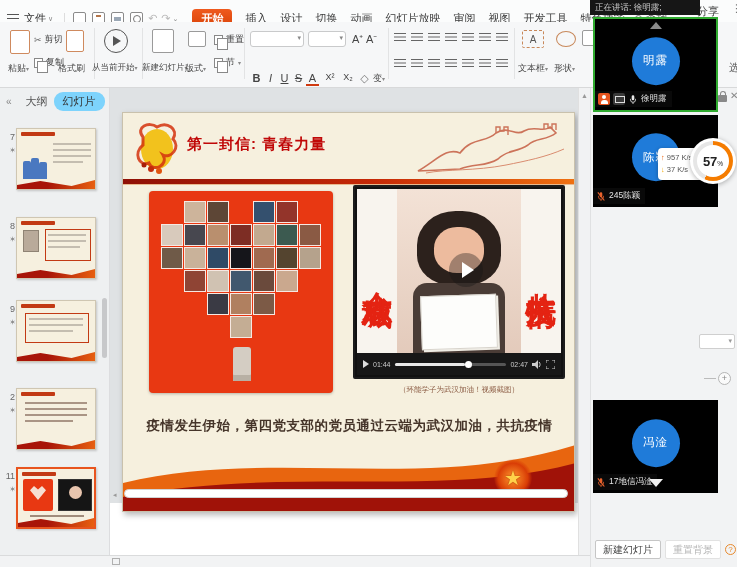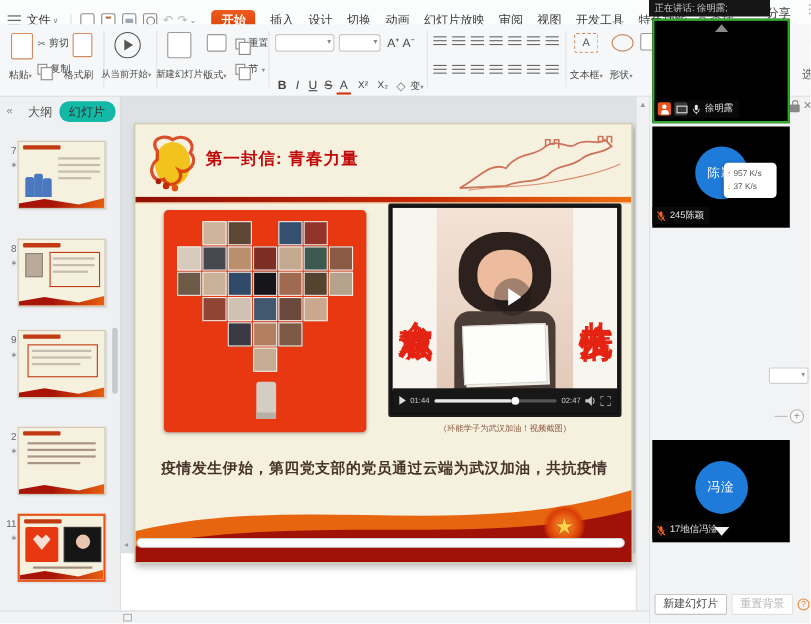--- a/index.html
+++ b/index.html
@@ -481,6 +481,7 @@
 
     <div class="tile" style="top:17px;height:95px;border:2px solid #2faa2f;">
       <div class="up-hint"></div>
+      <div class="av">明露</div>
       <div class="namebar" style="left:0;right:auto;">
         <span class="hostic"></span>
         <span class="shareic"></span>

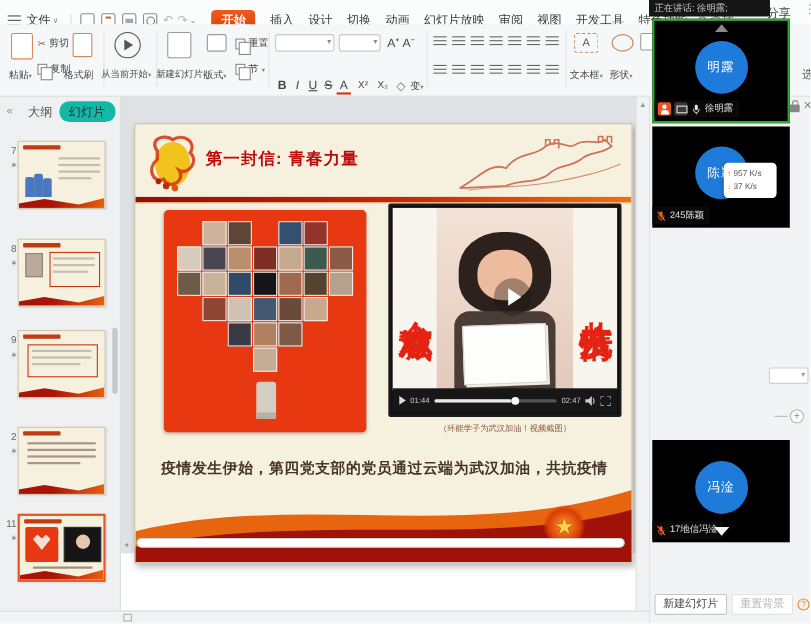--- a/index.html
+++ b/index.html
@@ -57,7 +57,7 @@
   .lp-head { position:absolute; top:2px; left:0; right:0; height:22px; display:flex; align-items:center; font-size:11px; color:#555; }
   .lp-collapse { margin:0 8px 0 6px; color:#888; font-size:10px; }
   .lp-tab { margin-left:6px; }
-  .lp-tab.pill { background:#14b8a6; border-radius:9px; padding:2px 9px; color:#333; }
+  .lp-tab.pill { background:#7dd3fc; border-radius:9px; padding:2px 9px; color:#333; }
   .thumb { position:absolute; left:16px; width:80px; height:62px; background:#f6f0df; border:1px solid #cfc6b2; box-shadow:1px 1px 2px rgba(0,0,0,.18); }
   .thumb.sel { border:2px solid #e8541e; }
   .tnum { position:absolute; left:3px; width:12px; text-align:right; font-size:9px; color:#666; }

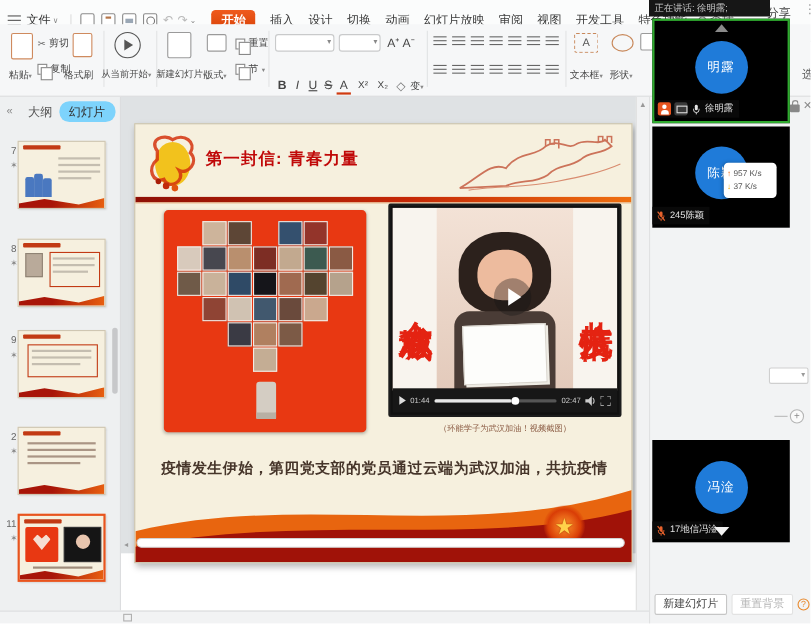--- a/index.html
+++ b/index.html
@@ -511,6 +511,15 @@
       <div><span class="u">↑</span> <span>957 K/s</span></div>
       <div><span class="d">↓</span> <span>37 K/s</span></div>
     </div>
+    <div class="ringwrap">
+      <div class="ringbg"></div>
+        <div class="arc"></div>
+        <div class="hole"></div>
+      <div class="ringtxt">
+          <span>57</span>
+          <small>%</small>
+        </div>
+    </div>
 
 
 

